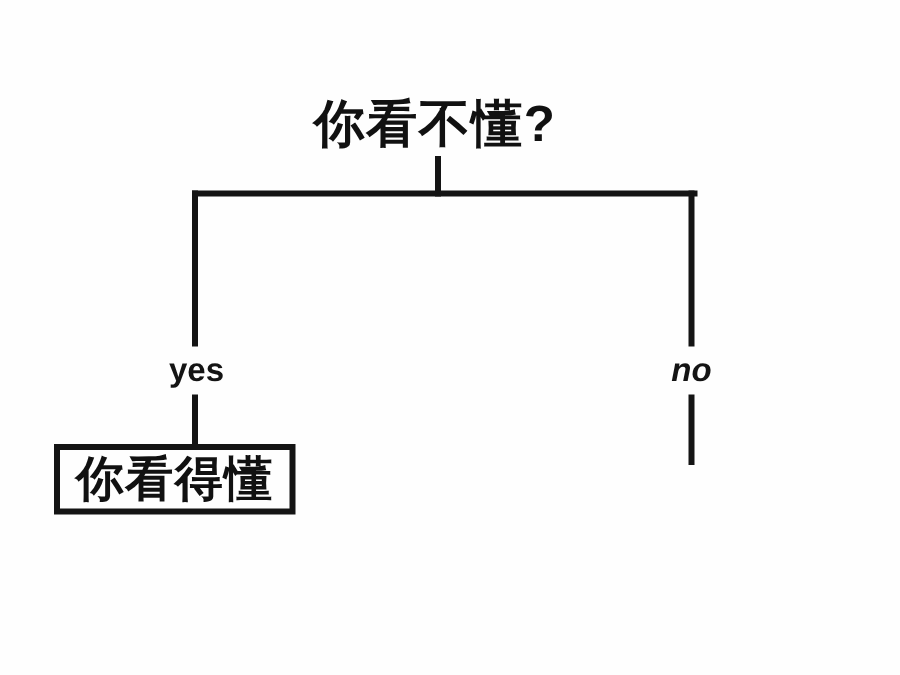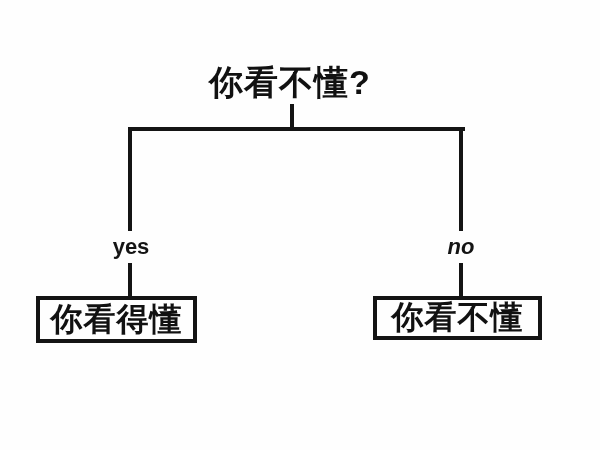--- a/index.html
+++ b/index.html
@@ -85,9 +85,6 @@
     <span>你看得懂</span>
   </div>
 
-  <div class="outcome-box right">
-    <span>你看不懂</span>
-  </div>
 
 </div>
 

